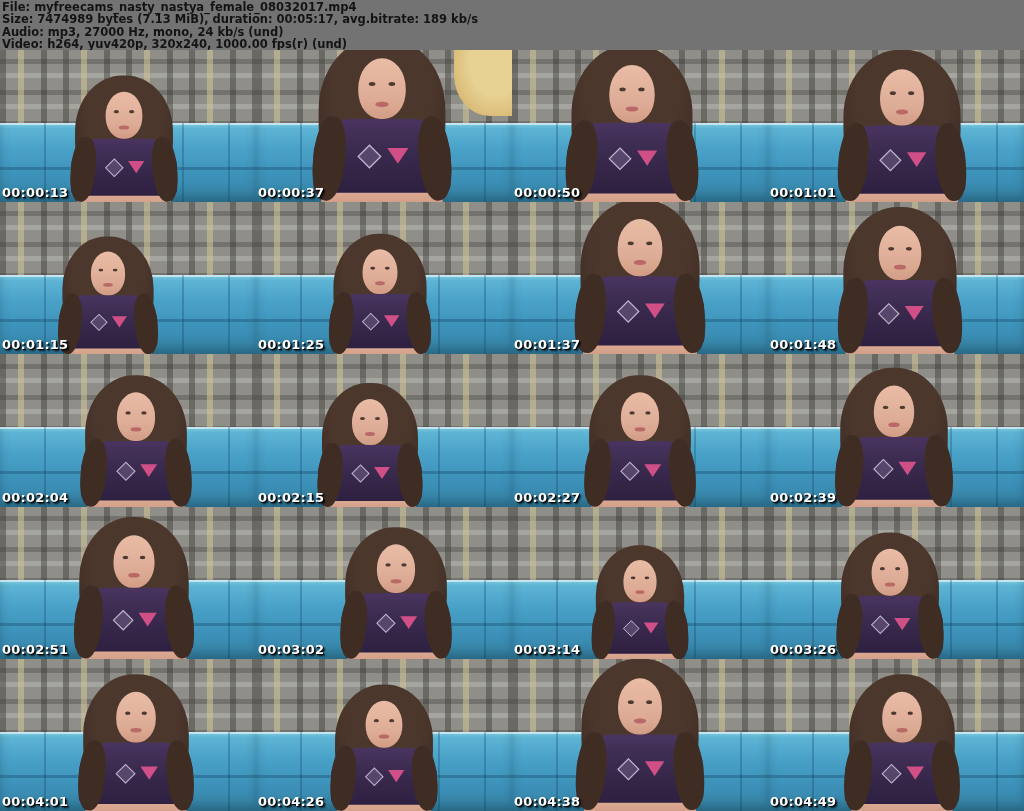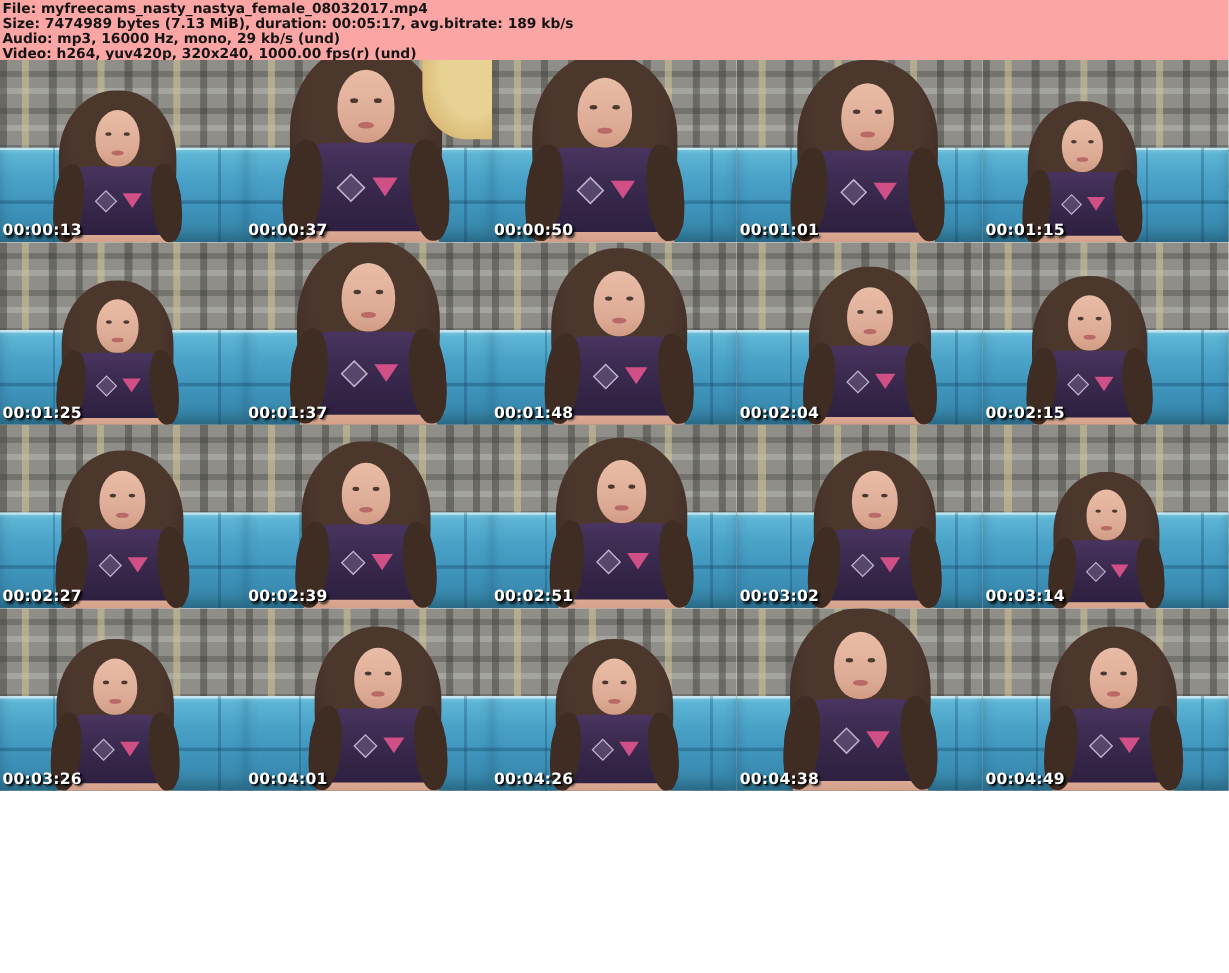--- a/index.html
+++ b/index.html
@@ -7,7 +7,7 @@
     font-family:"DejaVu Sans","Liberation Sans",sans-serif; }
 
   
-  .sheet-header { height:50px; padding:1px 0 0 2px; background:#fca5a5; }
+  .sheet-header { height:50px; padding:1px 0 0 2px; background:#737373; }
   .sheet-header .hline {
     font-size:11.5px; font-weight:bold; line-height:12.3px; color:#141414;
     white-space:nowrap; letter-spacing:0;

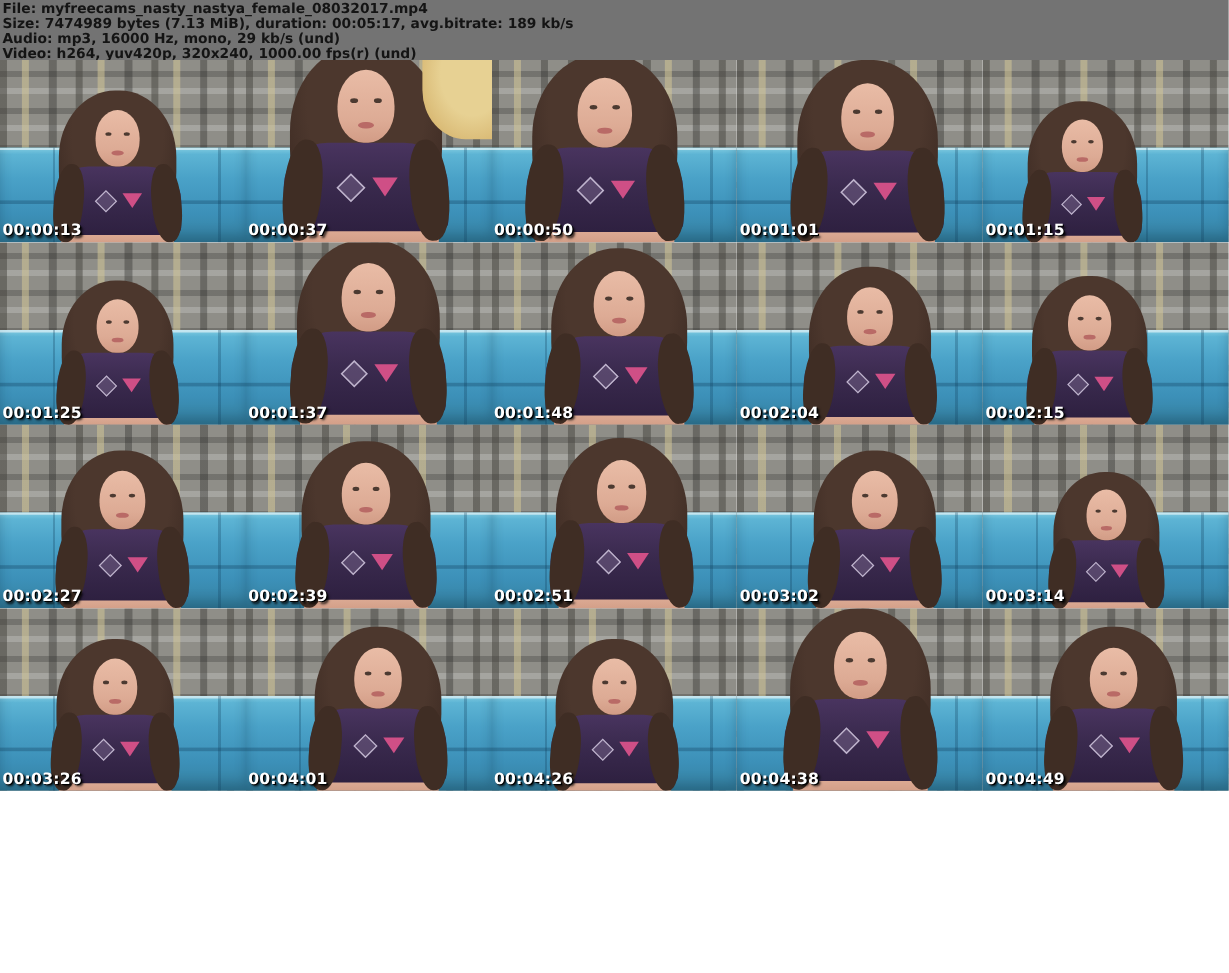--- a/index.html
+++ b/index.html
@@ -101,7 +101,7 @@
 <div class="sheet-header">
   <div class="hline">File: myfreecams_nasty_nastya_female_08032017.mp4</div>
   <div class="hline">Size: 7474989 bytes (7.13 MiB), duration: 00:05:17, avg.bitrate: 189 kb/s</div>
-  <div class="hline">Audio: mp3, 16000 Hz, mono, 29 kb/s (und)</div>
+  <div class="hline">Audio: mp3, 27000 Hz, mono, 24 kb/s (und)</div>
   <div class="hline">Video: h264, yuv420p, 320x240, 1000.00 fps(r) (und)</div>
 </div>
 

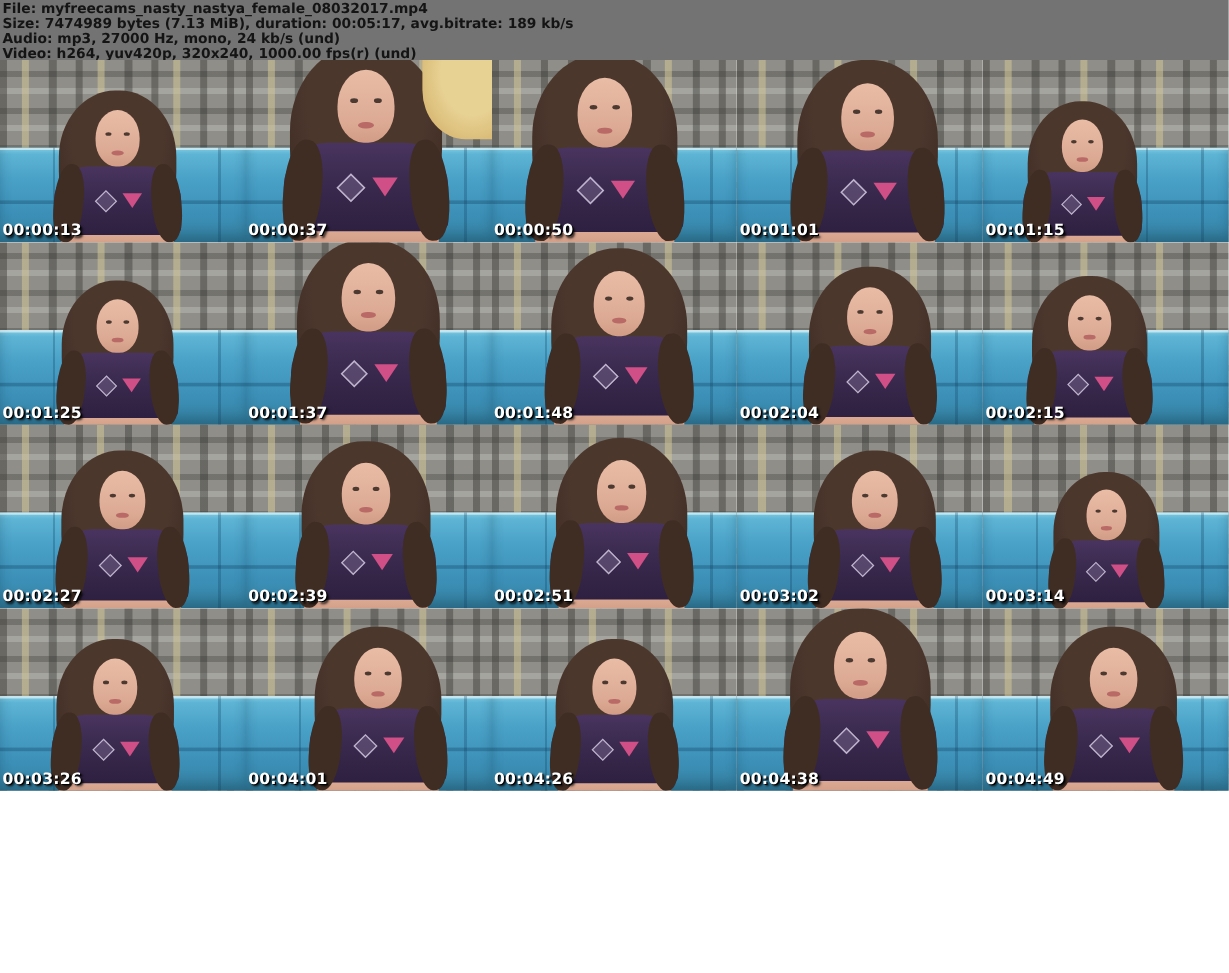--- a/index.html
+++ b/index.html
@@ -17,7 +17,7 @@
   .thumb-grid {
     width:1024px; height:761px;
     display:grid;
-    grid-template-columns:repeat(5,1fr);
+    grid-template-columns:repeat(4,1fr);
     grid-template-rows:repeat(5,1fr);
     background:#ffffff;
   }

